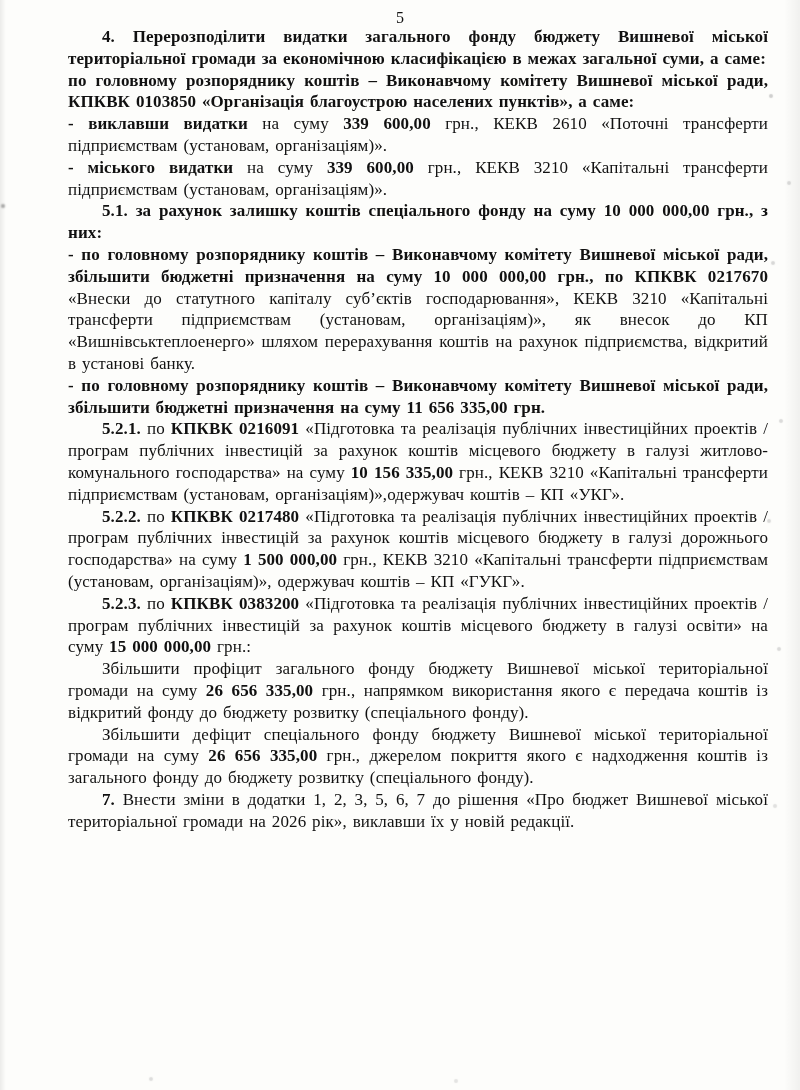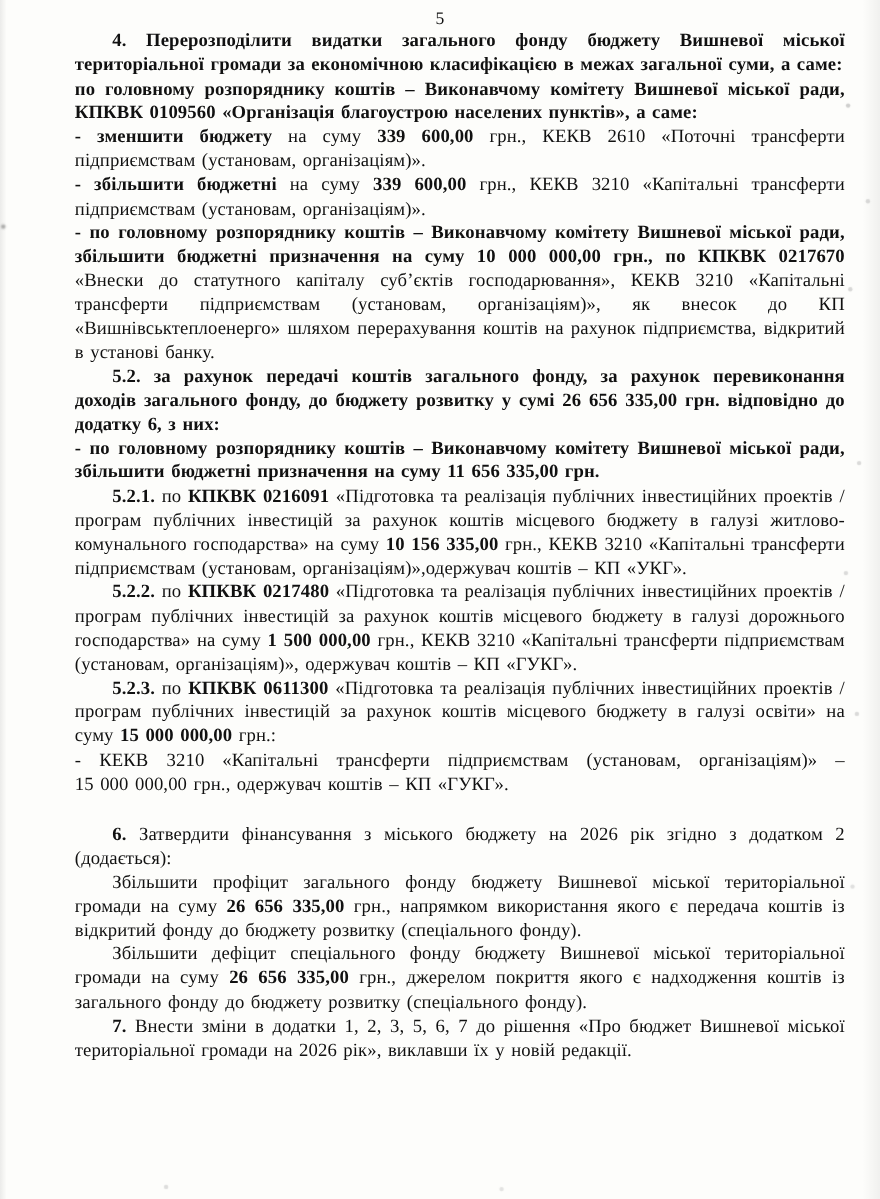--- a/index.html
+++ b/index.html
@@ -86,7 +86,7 @@
   <div class="page-number">5</div>
   <div class="doc-body" id="doc-body">
       <div class="para indent"><span class="b">4. Перерозподілити видатки загального фонду бюджету Вишневої міської територіальної громади за економічною класифікацією в межах загальної суми, а саме:</span></div>
-      <div class="para"><span class="b">по головному розпоряднику коштів – Виконавчому комітету Вишневої міської ради, КПКВК 0109560 «Організація благоустрою населених пунктів», а саме:</span></div>
+      <div class="para"><span class="b">по головному розпоряднику коштів – Виконавчому комітету Вишневої міської ради, КПКВК 0103850 «Організація благоустрою населених пунктів», а саме:</span></div>
       <div class="para"><span class="b">- зменшити бюджету</span><span> на суму </span><span class="b">339&nbsp;600,00</span><span> грн., КЕКВ 2610 «Поточні трансферти підприємствам (установам, організаціям)».</span></div>
       <div class="para"><span class="b">- збільшити бюджетні</span><span> на суму </span><span class="b">339&nbsp;600,00</span><span> грн., КЕКВ 3210 «Капітальні трансферти підприємствам (установам, організаціям)».</span></div>
       <div class="para"><span class="b">- по головному розпоряднику коштів – Виконавчому комітету Вишневої міської ради, збільшити бюджетні призначення на суму 10&nbsp;000&nbsp;000,00 грн., по КПКВК 0217670</span><span> «Внески до статутного капіталу суб’єктів господарювання», КЕКВ 3210 «Капітальні трансферти підприємствам (установам, організаціям)», як внесок до КП «Вишнівськтеплоенерго» шляхом перерахування коштів на рахунок підприємства, відкритий в установі банку.</span></div>

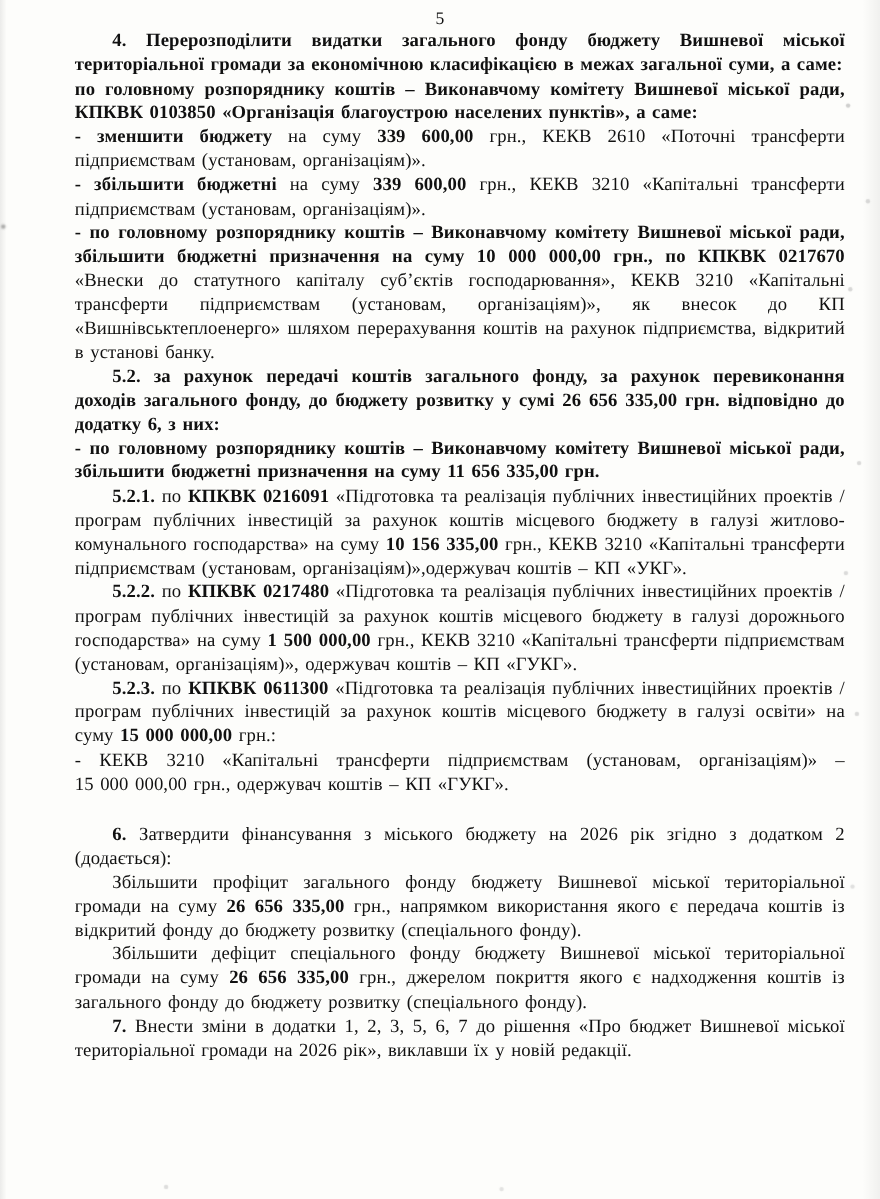--- a/index.html
+++ b/index.html
@@ -87,7 +87,7 @@
   <div class="doc-body" id="doc-body">
       <div class="para indent"><span class="b">4. Перерозподілити видатки загального фонду бюджету Вишневої міської територіальної громади за економічною класифікацією в межах загальної суми, а саме:</span></div>
       <div class="para"><span class="b">по головному розпоряднику коштів – Виконавчому комітету Вишневої міської ради, КПКВК 0103850 «Організація благоустрою населених пунктів», а саме:</span></div>
-      <div class="para"><span class="b">- зменшити бюджету</span><span> на суму </span><span class="b">339&nbsp;600,00</span><span> грн., КЕКВ 2610 «Поточні трансферти підприємствам (установам, організаціям)».</span></div>
+      <div class="para"><span class="b">- виклавши видатки</span><span> на суму </span><span class="b">339&nbsp;600,00</span><span> грн., КЕКВ 2610 «Поточні трансферти підприємствам (установам, організаціям)».</span></div>
       <div class="para"><span class="b">- збільшити бюджетні</span><span> на суму </span><span class="b">339&nbsp;600,00</span><span> грн., КЕКВ 3210 «Капітальні трансферти підприємствам (установам, організаціям)».</span></div>
       <div class="para"><span class="b">- по головному розпоряднику коштів – Виконавчому комітету Вишневої міської ради, збільшити бюджетні призначення на суму 10&nbsp;000&nbsp;000,00 грн., по КПКВК 0217670</span><span> «Внески до статутного капіталу суб’єктів господарювання», КЕКВ 3210 «Капітальні трансферти підприємствам (установам, організаціям)», як внесок до КП «Вишнівськтеплоенерго» шляхом перерахування коштів на рахунок підприємства, відкритий в установі банку.</span></div>
       <div class="para indent"><span class="b">5.2. за рахунок передачі коштів загального фонду, за рахунок перевиконання доходів загального фонду, до бюджету розвитку у сумі 26&nbsp;656&nbsp;335,00 грн. відповідно до додатку 6, з них:</span></div>

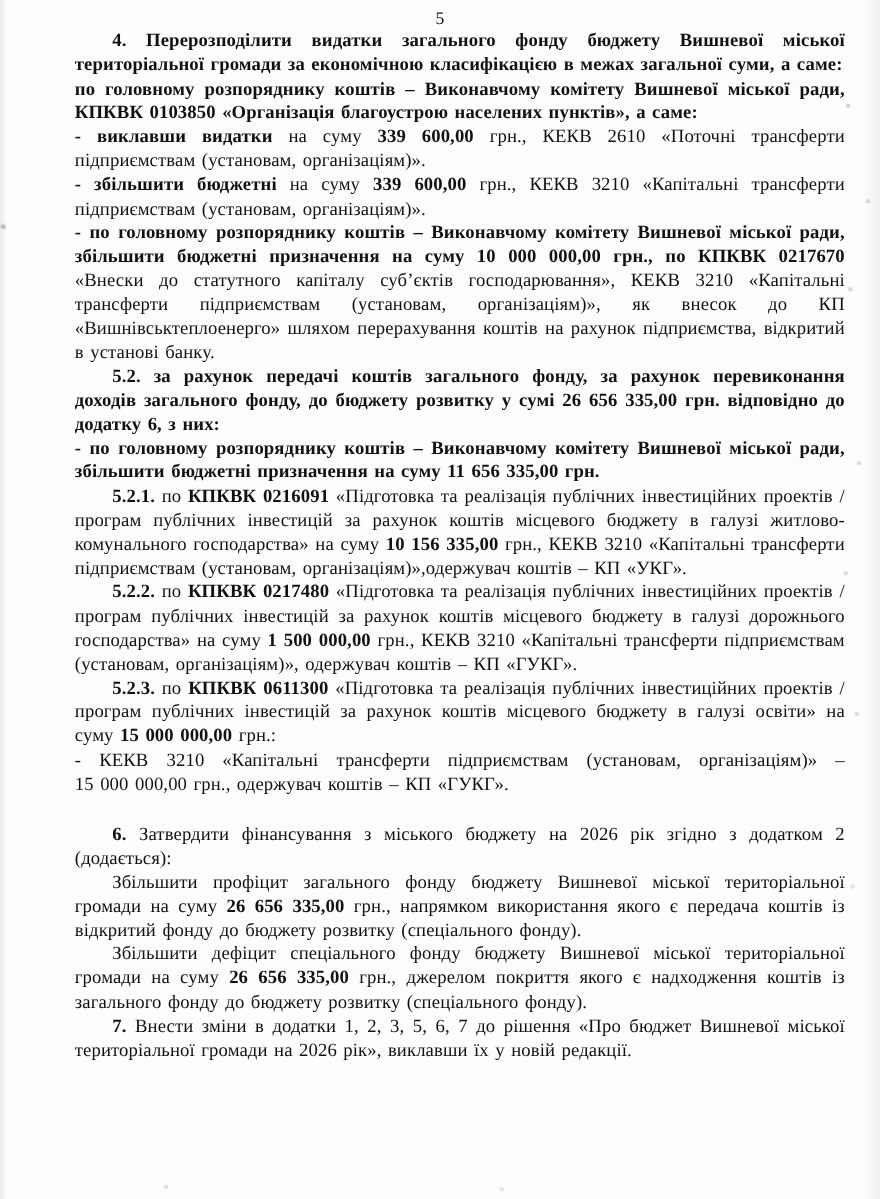--- a/index.html
+++ b/index.html
@@ -88,7 +88,7 @@
       <div class="para indent"><span class="b">4. Перерозподілити видатки загального фонду бюджету Вишневої міської територіальної громади за економічною класифікацією в межах загальної суми, а саме:</span></div>
       <div class="para"><span class="b">по головному розпоряднику коштів – Виконавчому комітету Вишневої міської ради, КПКВК 0103850 «Організація благоустрою населених пунктів», а саме:</span></div>
       <div class="para"><span class="b">- виклавши видатки</span><span> на суму </span><span class="b">339&nbsp;600,00</span><span> грн., КЕКВ 2610 «Поточні трансферти підприємствам (установам, організаціям)».</span></div>
-      <div class="para"><span class="b">- збільшити бюджетні</span><span> на суму </span><span class="b">339&nbsp;600,00</span><span> грн., КЕКВ 3210 «Капітальні трансферти підприємствам (установам, організаціям)».</span></div>
+      <div class="para"><span class="b">- міського видатки</span><span> на суму </span><span class="b">339&nbsp;600,00</span><span> грн., КЕКВ 3210 «Капітальні трансферти підприємствам (установам, організаціям)».</span></div>
       <div class="para"><span class="b">- по головному розпоряднику коштів – Виконавчому комітету Вишневої міської ради, збільшити бюджетні призначення на суму 10&nbsp;000&nbsp;000,00 грн., по КПКВК 0217670</span><span> «Внески до статутного капіталу суб’єктів господарювання», КЕКВ 3210 «Капітальні трансферти підприємствам (установам, організаціям)», як внесок до КП «Вишнівськтеплоенерго» шляхом перерахування коштів на рахунок підприємства, відкритий в установі банку.</span></div>
       <div class="para indent"><span class="b">5.2. за рахунок передачі коштів загального фонду, за рахунок перевиконання доходів загального фонду, до бюджету розвитку у сумі 26&nbsp;656&nbsp;335,00 грн. відповідно до додатку 6, з них:</span></div>
       <div class="para"><span class="b">- по головному розпоряднику коштів – Виконавчому комітету Вишневої міської ради, збільшити бюджетні призначення на суму 11&nbsp;656&nbsp;335,00  грн.</span></div>

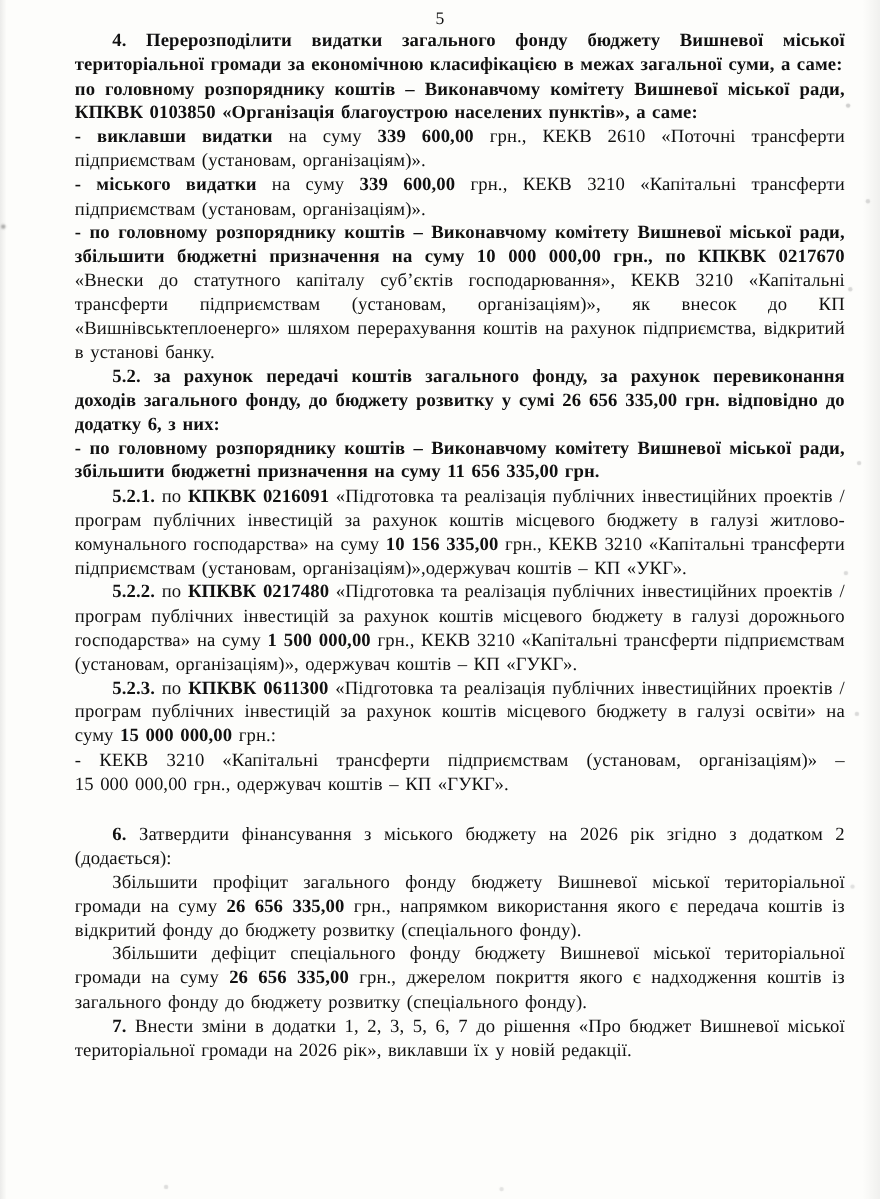--- a/index.html
+++ b/index.html
@@ -89,6 +89,7 @@
       <div class="para"><span class="b">по головному розпоряднику коштів – Виконавчому комітету Вишневої міської ради, КПКВК 0103850 «Організація благоустрою населених пунктів», а саме:</span></div>
       <div class="para"><span class="b">- виклавши видатки</span><span> на суму </span><span class="b">339&nbsp;600,00</span><span> грн., КЕКВ 2610 «Поточні трансферти підприємствам (установам, організаціям)».</span></div>
       <div class="para"><span class="b">- міського видатки</span><span> на суму </span><span class="b">339&nbsp;600,00</span><span> грн., КЕКВ 3210 «Капітальні трансферти підприємствам (установам, організаціям)».</span></div>
+      <div class="para indent"><span class="b">5.1. за рахунок залишку коштів спеціального фонду на суму 10&nbsp;000&nbsp;000,00 грн., з них:</span></div>
       <div class="para"><span class="b">- по головному розпоряднику коштів – Виконавчому комітету Вишневої міської ради, збільшити бюджетні призначення на суму 10&nbsp;000&nbsp;000,00 грн., по КПКВК 0217670</span><span> «Внески до статутного капіталу суб’єктів господарювання», КЕКВ 3210 «Капітальні трансферти підприємствам (установам, організаціям)», як внесок до КП «Вишнівськтеплоенерго» шляхом перерахування коштів на рахунок підприємства, відкритий в установі банку.</span></div>
       <div class="para indent"><span class="b">5.2. за рахунок передачі коштів загального фонду, за рахунок перевиконання доходів загального фонду, до бюджету розвитку у сумі 26&nbsp;656&nbsp;335,00 грн. відповідно до додатку 6, з них:</span></div>
       <div class="para"><span class="b">- по головному розпоряднику коштів – Виконавчому комітету Вишневої міської ради, збільшити бюджетні призначення на суму 11&nbsp;656&nbsp;335,00  грн.</span></div>

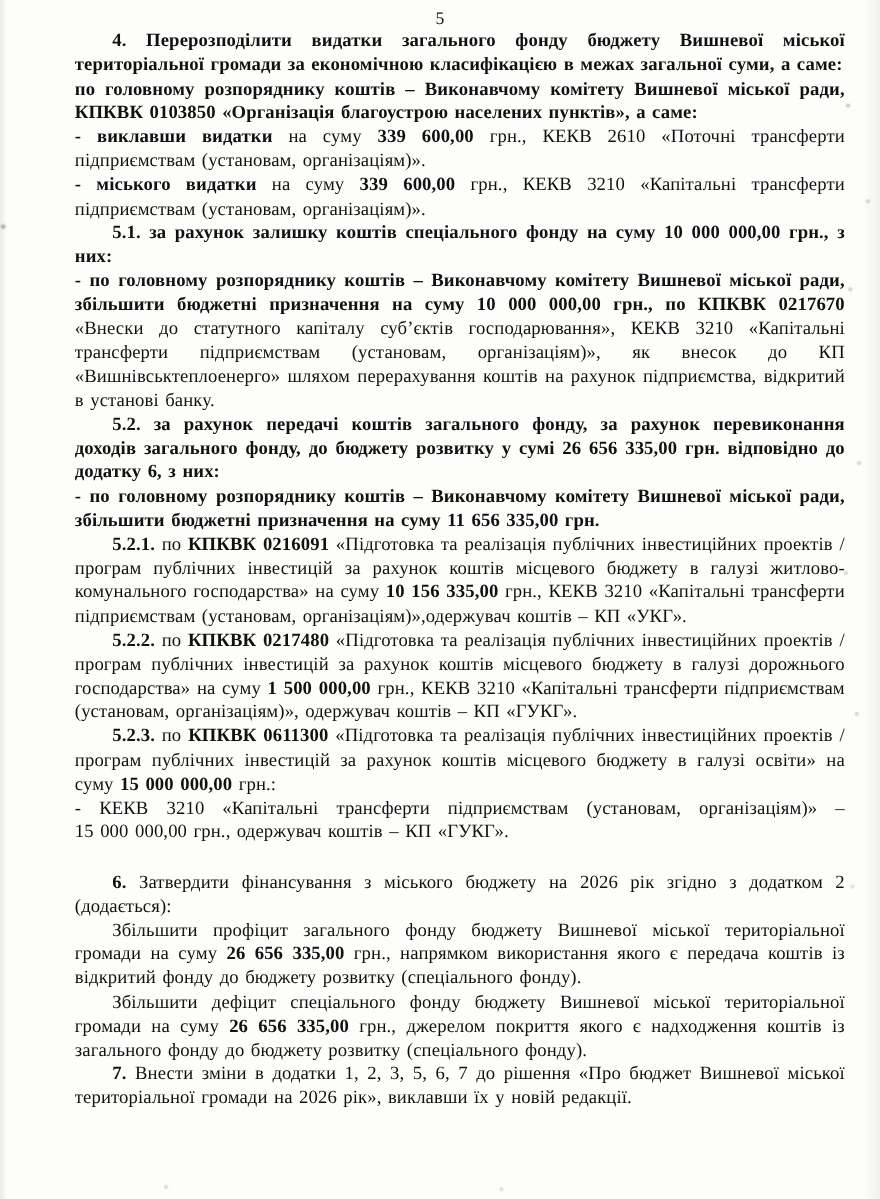--- a/index.html
+++ b/index.html
@@ -91,7 +91,6 @@
       <div class="para"><span class="b">- міського видатки</span><span> на суму </span><span class="b">339&nbsp;600,00</span><span> грн., КЕКВ 3210 «Капітальні трансферти підприємствам (установам, організаціям)».</span></div>
       <div class="para indent"><span class="b">5.1. за рахунок залишку коштів спеціального фонду на суму 10&nbsp;000&nbsp;000,00 грн., з них:</span></div>
       <div class="para"><span class="b">- по головному розпоряднику коштів – Виконавчому комітету Вишневої міської ради, збільшити бюджетні призначення на суму 10&nbsp;000&nbsp;000,00 грн., по КПКВК 0217670</span><span> «Внески до статутного капіталу суб’єктів господарювання», КЕКВ 3210 «Капітальні трансферти підприємствам (установам, організаціям)», як внесок до КП «Вишнівськтеплоенерго» шляхом перерахування коштів на рахунок підприємства, відкритий в установі банку.</span></div>
-      <div class="para indent"><span class="b">5.2. за рахунок передачі коштів загального фонду, за рахунок перевиконання доходів загального фонду, до бюджету розвитку у сумі 26&nbsp;656&nbsp;335,00 грн. відповідно до додатку 6, з них:</span></div>
       <div class="para"><span class="b">- по головному розпоряднику коштів – Виконавчому комітету Вишневої міської ради, збільшити бюджетні призначення на суму 11&nbsp;656&nbsp;335,00  грн.</span></div>
       <div class="para indent"><span class="b">5.2.1.</span><span> по </span><span class="b">КПКВК 0216091</span><span> «Підготовка та реалізація публічних інвестиційних проектів / програм публічних інвестицій за рахунок коштів місцевого бюджету в галузі житлово-комунального господарства» на суму </span><span class="b">10&nbsp;156&nbsp;335,00</span><span> грн., КЕКВ 3210 «Капітальні трансферти підприємствам (установам, організаціям)»,одержувач коштів – КП «УКГ».</span></div>
       <div class="para indent"><span class="b">5.2.2.</span><span> по </span><span class="b">КПКВК 0217480</span><span> «Підготовка та реалізація публічних інвестиційних проектів / програм публічних інвестицій за рахунок коштів місцевого бюджету в галузі дорожнього господарства» на суму </span><span class="b">1&nbsp;500&nbsp;000,00</span><span> грн., КЕКВ 3210 «Капітальні трансферти підприємствам (установам, організаціям)», одержувач коштів – КП «ГУКГ».</span></div>

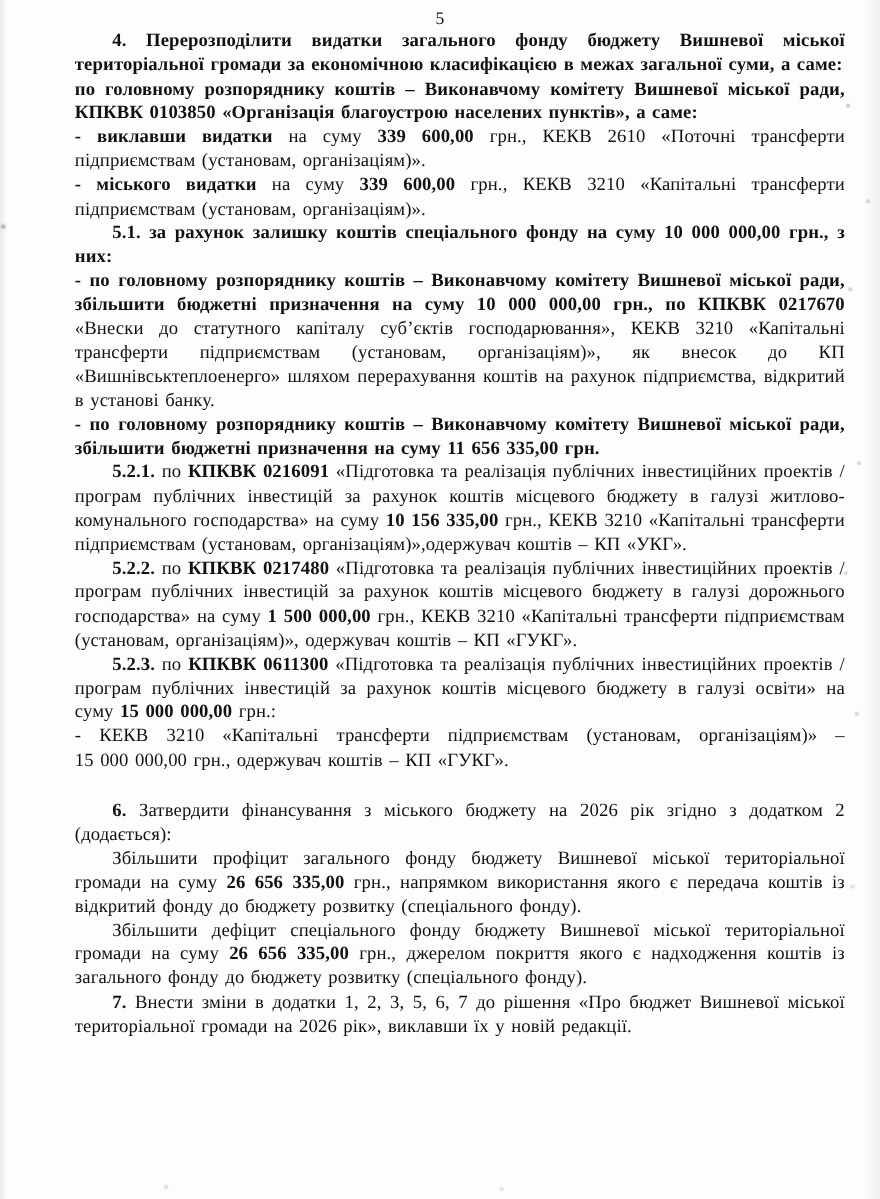--- a/index.html
+++ b/index.html
@@ -94,7 +94,7 @@
       <div class="para"><span class="b">- по головному розпоряднику коштів – Виконавчому комітету Вишневої міської ради, збільшити бюджетні призначення на суму 11&nbsp;656&nbsp;335,00  грн.</span></div>
       <div class="para indent"><span class="b">5.2.1.</span><span> по </span><span class="b">КПКВК 0216091</span><span> «Підготовка та реалізація публічних інвестиційних проектів / програм публічних інвестицій за рахунок коштів місцевого бюджету в галузі житлово-комунального господарства» на суму </span><span class="b">10&nbsp;156&nbsp;335,00</span><span> грн., КЕКВ 3210 «Капітальні трансферти підприємствам (установам, організаціям)»,одержувач коштів – КП «УКГ».</span></div>
       <div class="para indent"><span class="b">5.2.2.</span><span> по </span><span class="b">КПКВК 0217480</span><span> «Підготовка та реалізація публічних інвестиційних проектів / програм публічних інвестицій за рахунок коштів місцевого бюджету в галузі дорожнього господарства» на суму </span><span class="b">1&nbsp;500&nbsp;000,00</span><span> грн., КЕКВ 3210 «Капітальні трансферти підприємствам (установам, організаціям)», одержувач коштів – КП «ГУКГ».</span></div>
-      <div class="para indent"><span class="b">5.2.3.</span><span> по </span><span class="b">КПКВК 0611300</span><span> «Підготовка та реалізація публічних інвестиційних проектів / програм публічних інвестицій за рахунок коштів місцевого бюджету в галузі освіти» на суму </span><span class="b">15&nbsp;000&nbsp;000,00</span><span> грн.:</span></div>
+      <div class="para indent"><span class="b">5.2.3.</span><span> по </span><span class="b">КПКВК 0383200</span><span> «Підготовка та реалізація публічних інвестиційних проектів / програм публічних інвестицій за рахунок коштів місцевого бюджету в галузі освіти» на суму </span><span class="b">15&nbsp;000&nbsp;000,00</span><span> грн.:</span></div>
       <div class="para"><span>- КЕКВ 3210 «Капітальні трансферти підприємствам (установам, організаціям)» – 15&nbsp;000&nbsp;000,00 грн., одержувач коштів – КП «ГУКГ».</span></div>
       <div class="para indent gap"><span class="b">6.</span><span> Затвердити фінансування з міського бюджету на 2026 рік згідно з додатком 2 (додається):</span></div>
       <div class="para indent"><span>Збільшити  профіцит загального фонду бюджету Вишневої міської територіальної громади на суму </span><span class="b">26&nbsp;656&nbsp;335,00</span><span> грн., напрямком використання якого є передача коштів із відкритий фонду до бюджету розвитку (спеціального фонду).</span></div>

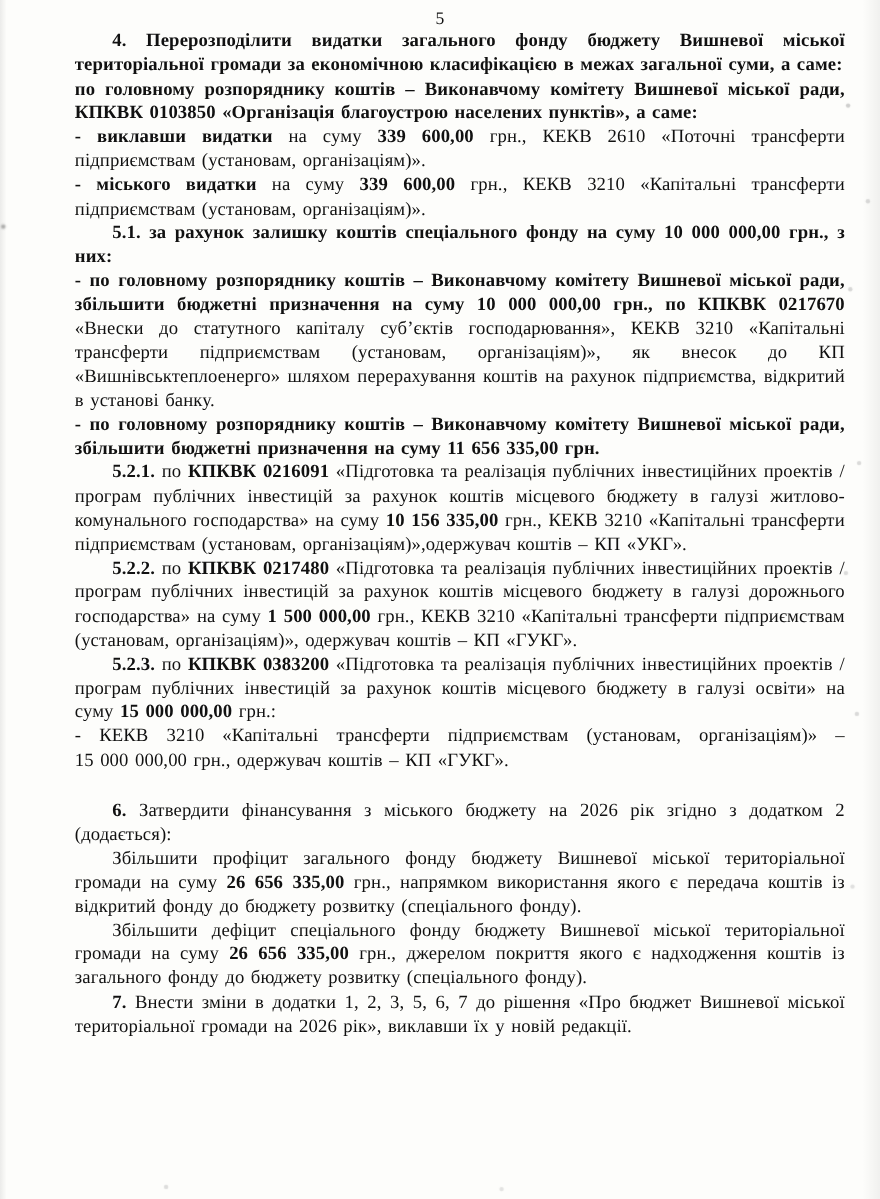--- a/index.html
+++ b/index.html
@@ -95,7 +95,6 @@
       <div class="para indent"><span class="b">5.2.1.</span><span> по </span><span class="b">КПКВК 0216091</span><span> «Підготовка та реалізація публічних інвестиційних проектів / програм публічних інвестицій за рахунок коштів місцевого бюджету в галузі житлово-комунального господарства» на суму </span><span class="b">10&nbsp;156&nbsp;335,00</span><span> грн., КЕКВ 3210 «Капітальні трансферти підприємствам (установам, організаціям)»,одержувач коштів – КП «УКГ».</span></div>
       <div class="para indent"><span class="b">5.2.2.</span><span> по </span><span class="b">КПКВК 0217480</span><span> «Підготовка та реалізація публічних інвестиційних проектів / програм публічних інвестицій за рахунок коштів місцевого бюджету в галузі дорожнього господарства» на суму </span><span class="b">1&nbsp;500&nbsp;000,00</span><span> грн., КЕКВ 3210 «Капітальні трансферти підприємствам (установам, організаціям)», одержувач коштів – КП «ГУКГ».</span></div>
       <div class="para indent"><span class="b">5.2.3.</span><span> по </span><span class="b">КПКВК 0383200</span><span> «Підготовка та реалізація публічних інвестиційних проектів / програм публічних інвестицій за рахунок коштів місцевого бюджету в галузі освіти» на суму </span><span class="b">15&nbsp;000&nbsp;000,00</span><span> грн.:</span></div>
-      <div class="para"><span>- КЕКВ 3210 «Капітальні трансферти підприємствам (установам, організаціям)» – 15&nbsp;000&nbsp;000,00 грн., одержувач коштів – КП «ГУКГ».</span></div>
       <div class="para indent gap"><span class="b">6.</span><span> Затвердити фінансування з міського бюджету на 2026 рік згідно з додатком 2 (додається):</span></div>
       <div class="para indent"><span>Збільшити  профіцит загального фонду бюджету Вишневої міської територіальної громади на суму </span><span class="b">26&nbsp;656&nbsp;335,00</span><span> грн., напрямком використання якого є передача коштів із відкритий фонду до бюджету розвитку (спеціального фонду).</span></div>
       <div class="para indent"><span>Збільшити дефіцит спеціального фонду бюджету Вишневої міської територіальної громади на суму </span><span class="b">26&nbsp;656&nbsp;335,00</span><span> грн., джерелом покриття якого є надходження коштів із загального фонду до бюджету розвитку (спеціального фонду).</span></div>

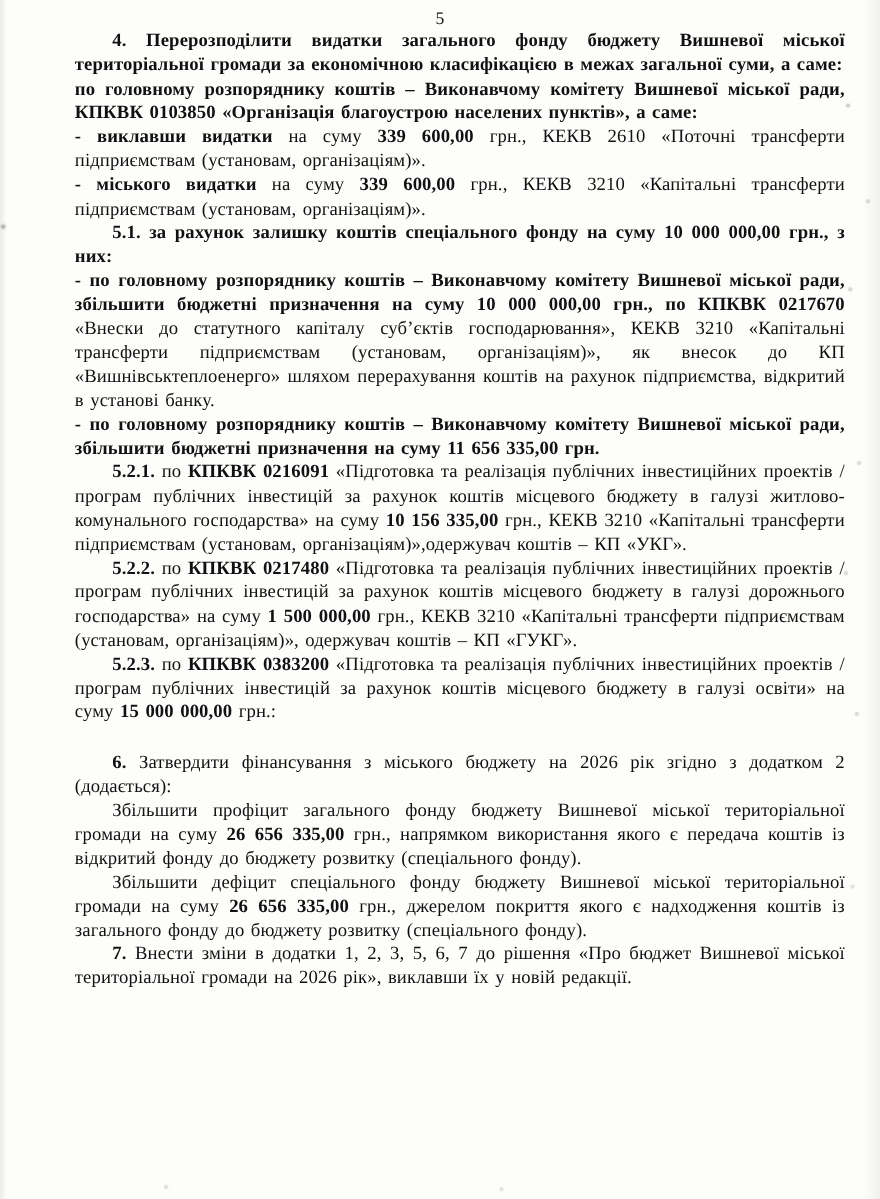--- a/index.html
+++ b/index.html
@@ -95,7 +95,6 @@
       <div class="para indent"><span class="b">5.2.1.</span><span> по </span><span class="b">КПКВК 0216091</span><span> «Підготовка та реалізація публічних інвестиційних проектів / програм публічних інвестицій за рахунок коштів місцевого бюджету в галузі житлово-комунального господарства» на суму </span><span class="b">10&nbsp;156&nbsp;335,00</span><span> грн., КЕКВ 3210 «Капітальні трансферти підприємствам (установам, організаціям)»,одержувач коштів – КП «УКГ».</span></div>
       <div class="para indent"><span class="b">5.2.2.</span><span> по </span><span class="b">КПКВК 0217480</span><span> «Підготовка та реалізація публічних інвестиційних проектів / програм публічних інвестицій за рахунок коштів місцевого бюджету в галузі дорожнього господарства» на суму </span><span class="b">1&nbsp;500&nbsp;000,00</span><span> грн., КЕКВ 3210 «Капітальні трансферти підприємствам (установам, організаціям)», одержувач коштів – КП «ГУКГ».</span></div>
       <div class="para indent"><span class="b">5.2.3.</span><span> по </span><span class="b">КПКВК 0383200</span><span> «Підготовка та реалізація публічних інвестиційних проектів / програм публічних інвестицій за рахунок коштів місцевого бюджету в галузі освіти» на суму </span><span class="b">15&nbsp;000&nbsp;000,00</span><span> грн.:</span></div>
-      <div class="para indent gap"><span class="b">6.</span><span> Затвердити фінансування з міського бюджету на 2026 рік згідно з додатком 2 (додається):</span></div>
       <div class="para indent"><span>Збільшити  профіцит загального фонду бюджету Вишневої міської територіальної громади на суму </span><span class="b">26&nbsp;656&nbsp;335,00</span><span> грн., напрямком використання якого є передача коштів із відкритий фонду до бюджету розвитку (спеціального фонду).</span></div>
       <div class="para indent"><span>Збільшити дефіцит спеціального фонду бюджету Вишневої міської територіальної громади на суму </span><span class="b">26&nbsp;656&nbsp;335,00</span><span> грн., джерелом покриття якого є надходження коштів із загального фонду до бюджету розвитку (спеціального фонду).</span></div>
       <div class="para indent"><span class="b">7.</span><span> Внести зміни в додатки 1, 2, 3, 5, 6, 7  до рішення «Про бюджет Вишневої міської територіальної громади на 2026 рік», виклавши їх у новій редакції.</span></div>

